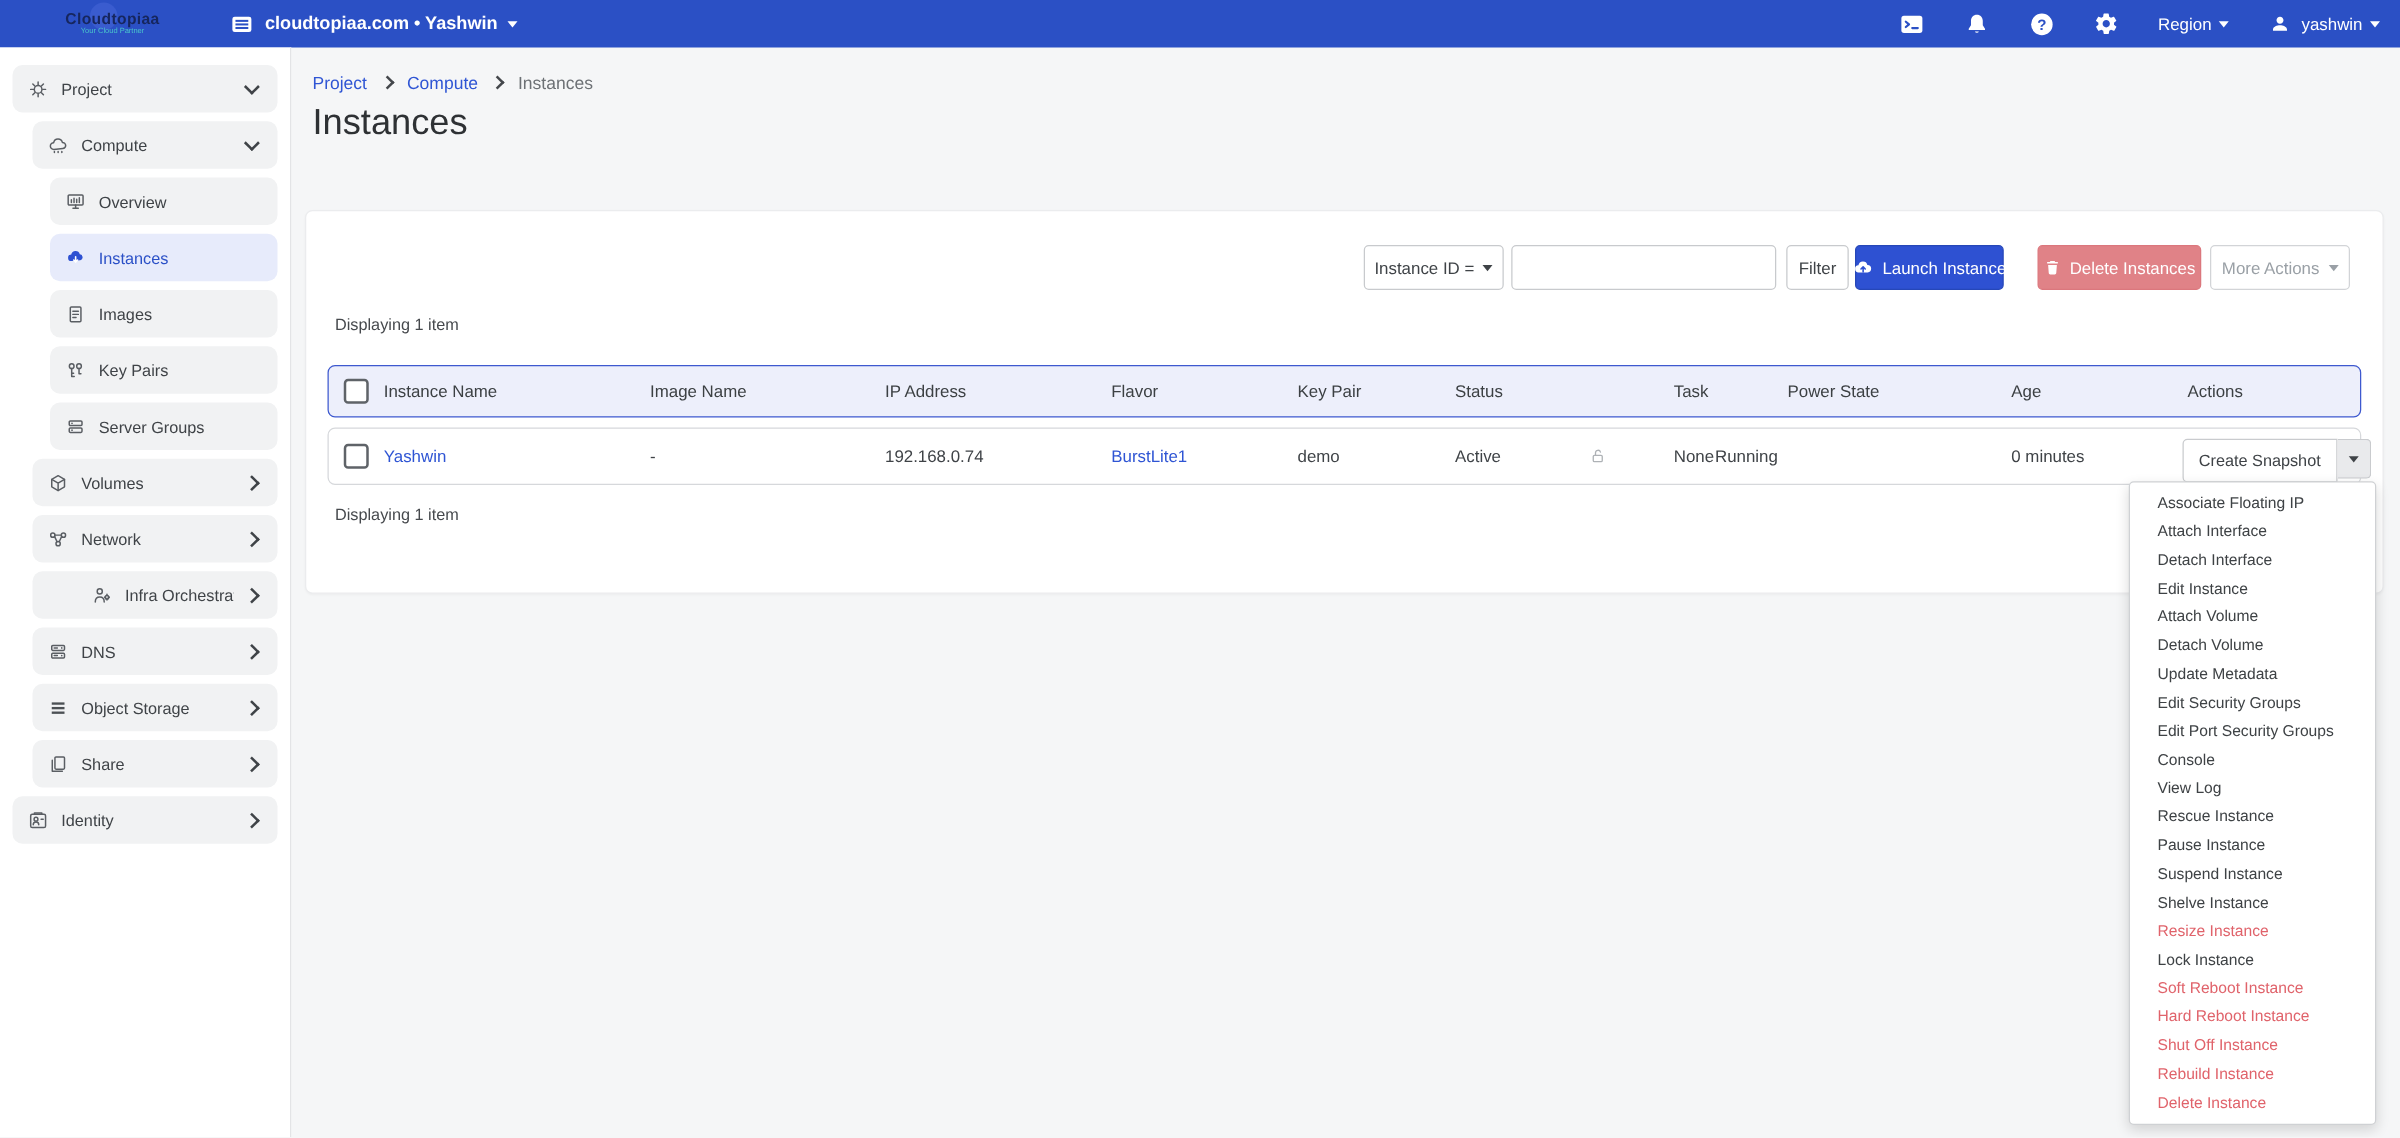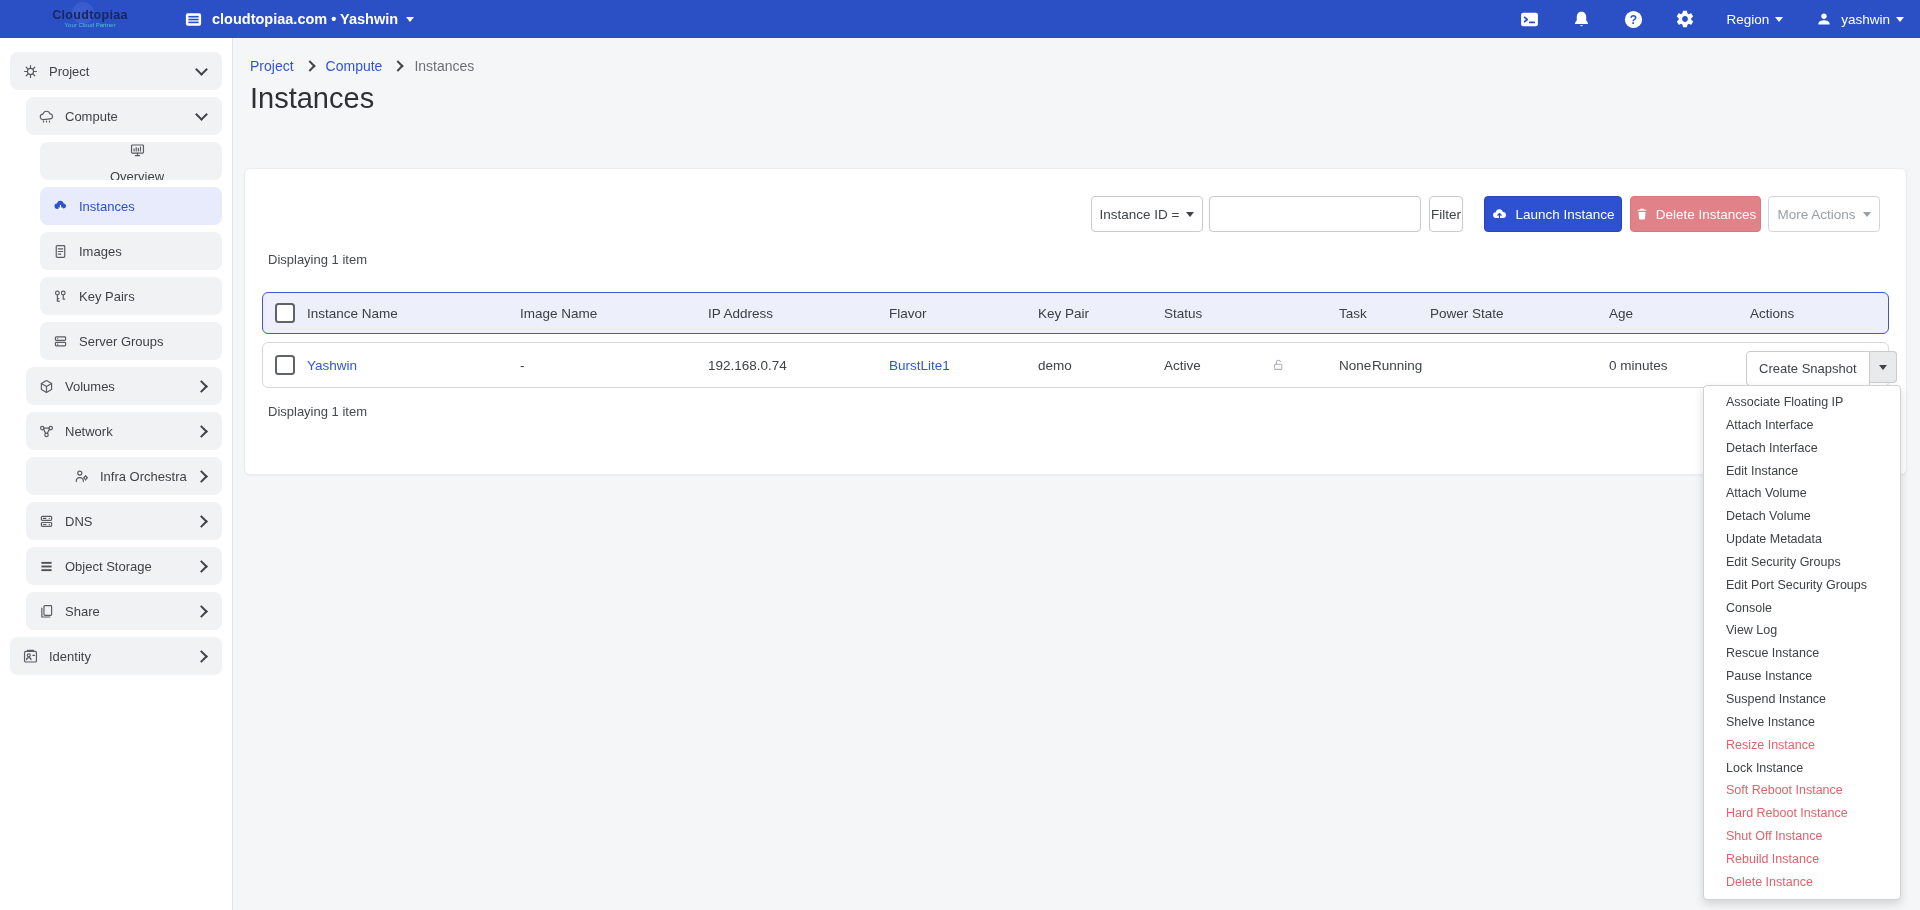--- a/index.html
+++ b/index.html
@@ -156,7 +156,7 @@
       <span class="chev down"></span>
     </div>
 
-    <div class="si lvl2" style="top:104px;flex-direction:column;">
+    <div class="si lvl2" style="top:104px;">
       <svg width="17" height="17" viewBox="0 0 20 20">
           <rect x="3" y="3.5" width="14" height="9.5" rx="1"></rect>
           <path d="M10 13v3M7.5 16h5M6 10.5V8M8.5 10.5V6.5M11 10.5V7.5M13.5 10.5V6"></path>

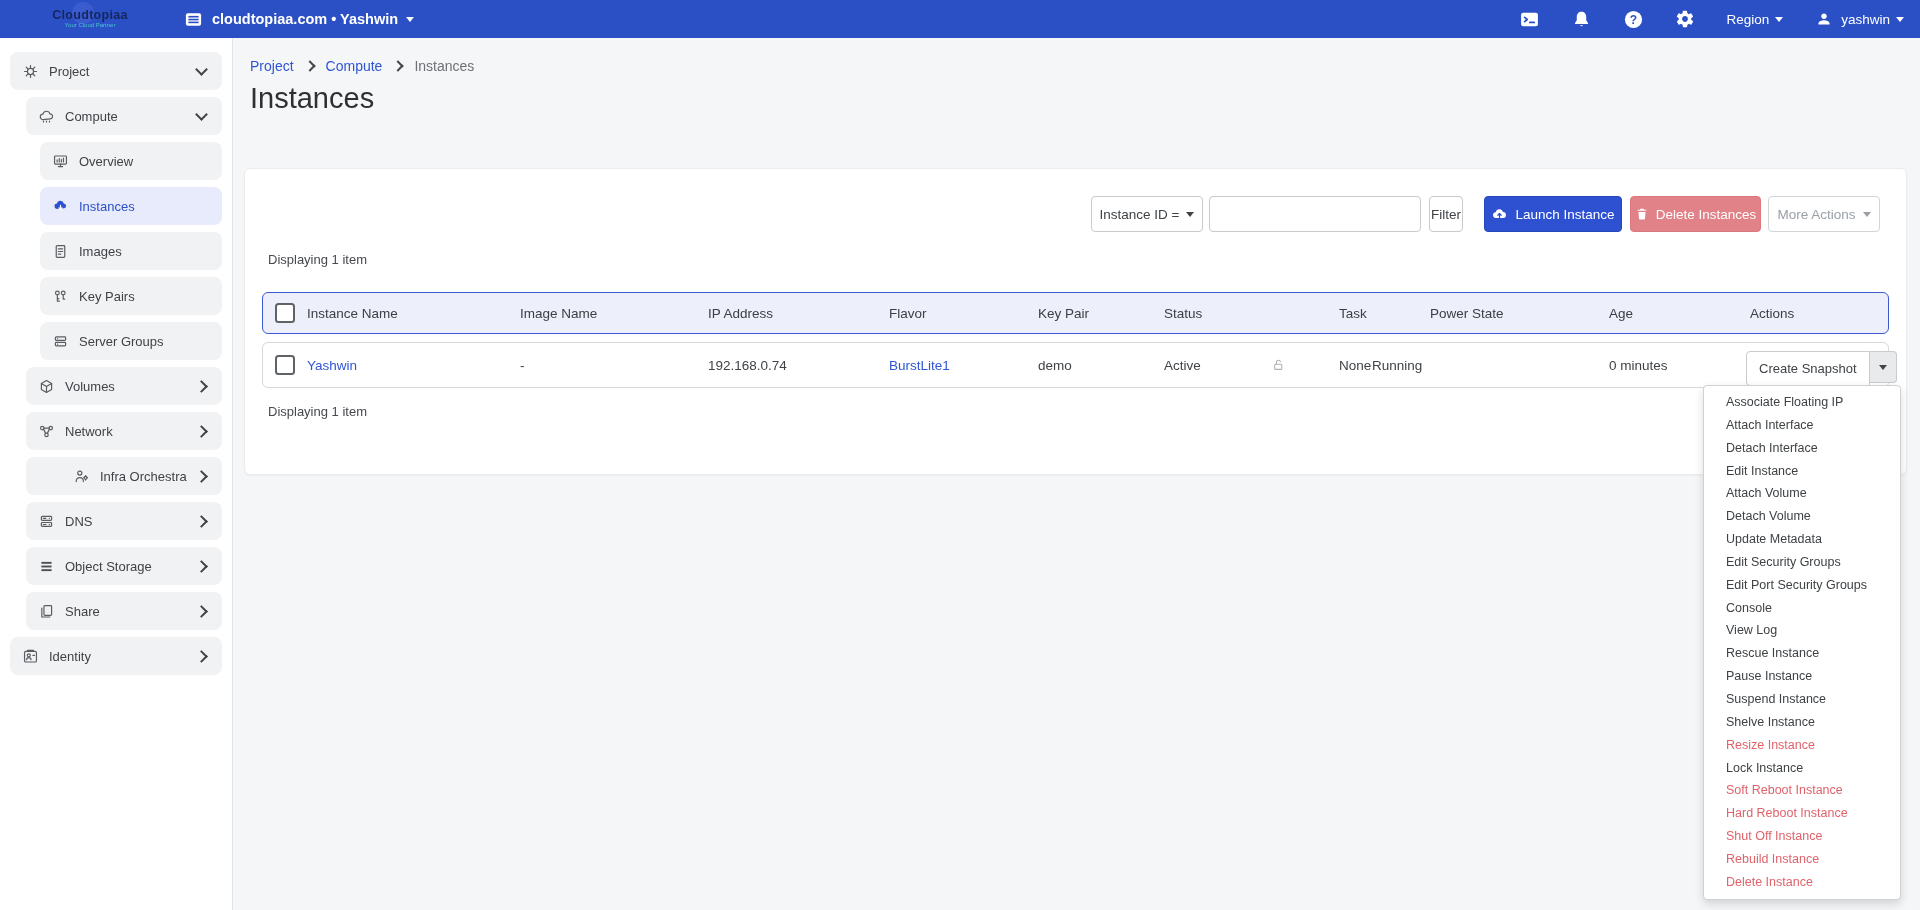--- a/index.html
+++ b/index.html
@@ -45,7 +45,7 @@
   .fbtn{position:absolute;top:196px;height:36px;box-sizing:border-box;border-radius:4px;font-size:13.5px;display:flex;align-items:center;justify-content:center;gap:7px;cursor:pointer;white-space:nowrap;}
   #field-select{left:1091px;width:112px;background:#fff;border:1px solid #c8cacd;color:#3f4347;}
   #filter-input{position:absolute;left:1209px;top:196px;width:212px;height:36px;box-sizing:border-box;border:1px solid #c8cacd;border-radius:4px;font-size:13px;padding:0 10px;outline:none;background:#fff;}
-  #filter-btn{left:1429px;width:34px;background:#fff;border:1px solid #c8cacd;color:#3f4347;}
+  #filter-btn{left:1429px;width:50px;background:#fff;border:1px solid #c8cacd;color:#3f4347;}
   #launch-btn{left:1484px;width:138px;background:#2e51d2;border:1px solid #2647b8;color:#fff;font-weight:500;}
   #delete-btn{left:1630px;width:131px;background:#e08287;border:1px solid #db777d;color:#fff;font-weight:500;}
   #more-btn{left:1768px;width:112px;background:#fff;border:1px solid #d2d4d7;color:#9aa0a6;}

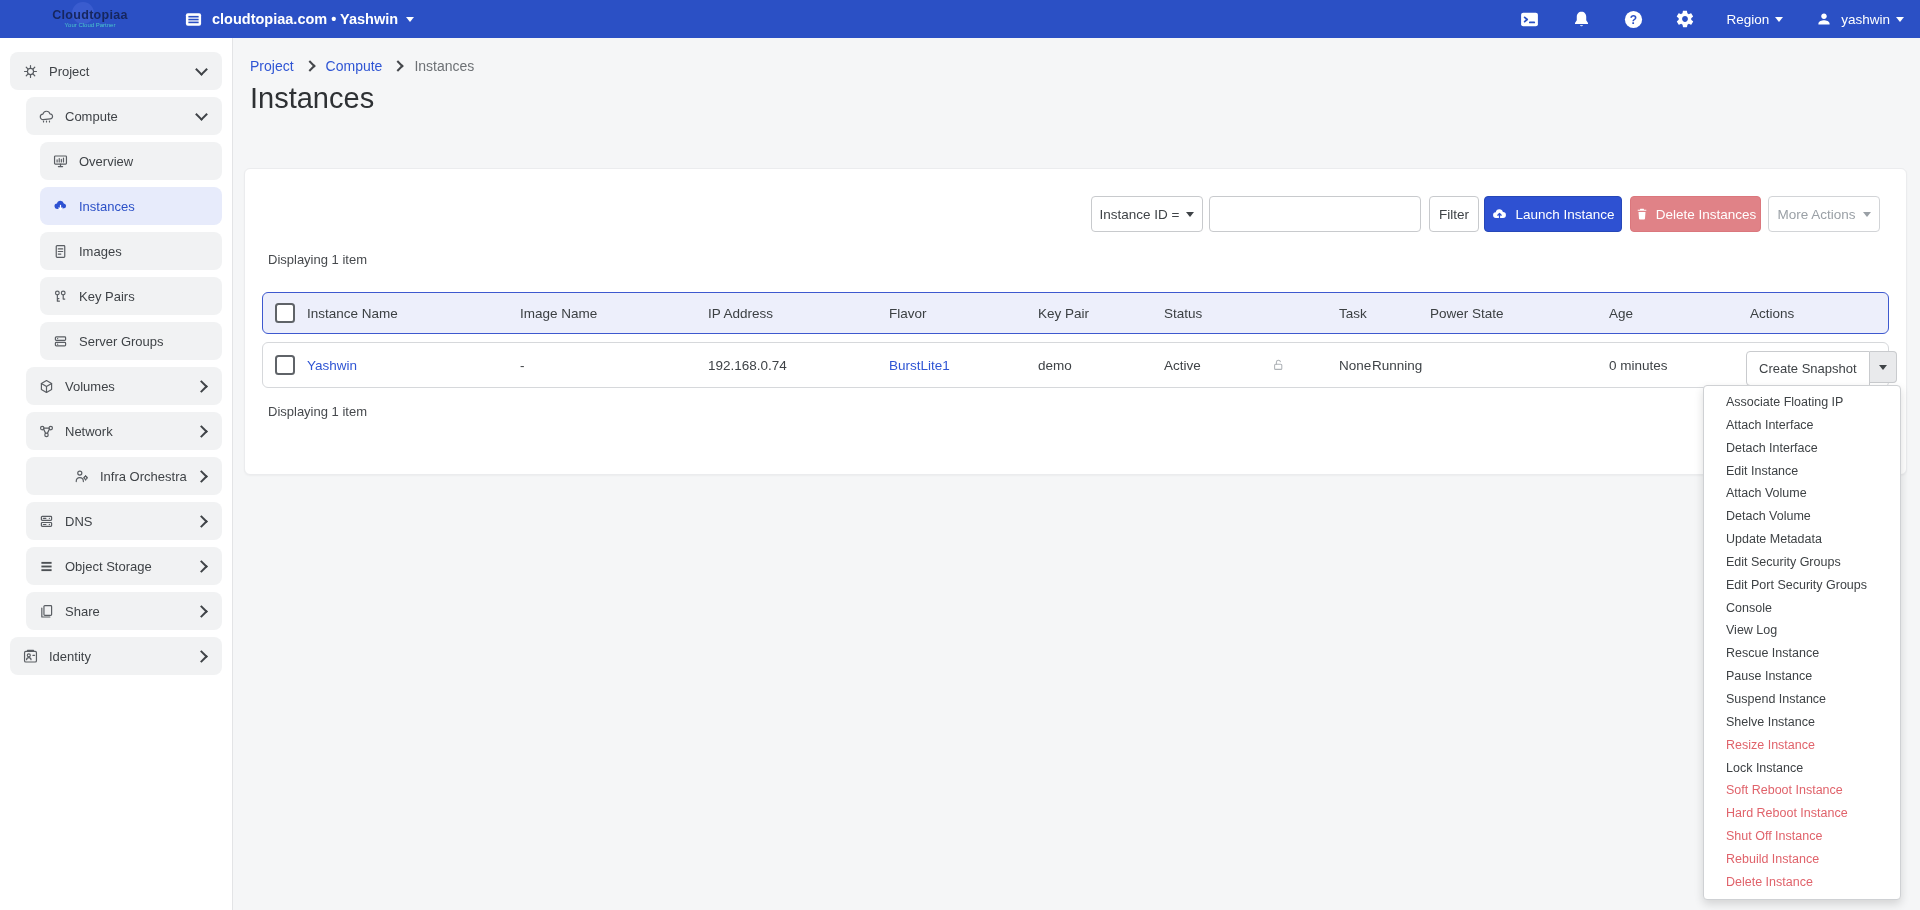--- a/index.html
+++ b/index.html
@@ -46,7 +46,7 @@
   #field-select{left:1091px;width:112px;background:#fff;border:1px solid #c8cacd;color:#3f4347;}
   #filter-input{position:absolute;left:1209px;top:196px;width:212px;height:36px;box-sizing:border-box;border:1px solid #c8cacd;border-radius:4px;font-size:13px;padding:0 10px;outline:none;background:#fff;}
   #filter-btn{left:1429px;width:50px;background:#fff;border:1px solid #c8cacd;color:#3f4347;}
-  #launch-btn{left:1484px;width:138px;background:#2e51d2;border:1px solid #2647b8;color:#fff;font-weight:500;}
+  #launch-btn{left:1484px;width:119px;background:#2e51d2;border:1px solid #2647b8;color:#fff;font-weight:500;}
   #delete-btn{left:1630px;width:131px;background:#e08287;border:1px solid #db777d;color:#fff;font-weight:500;}
   #more-btn{left:1768px;width:112px;background:#fff;border:1px solid #d2d4d7;color:#9aa0a6;}
 

